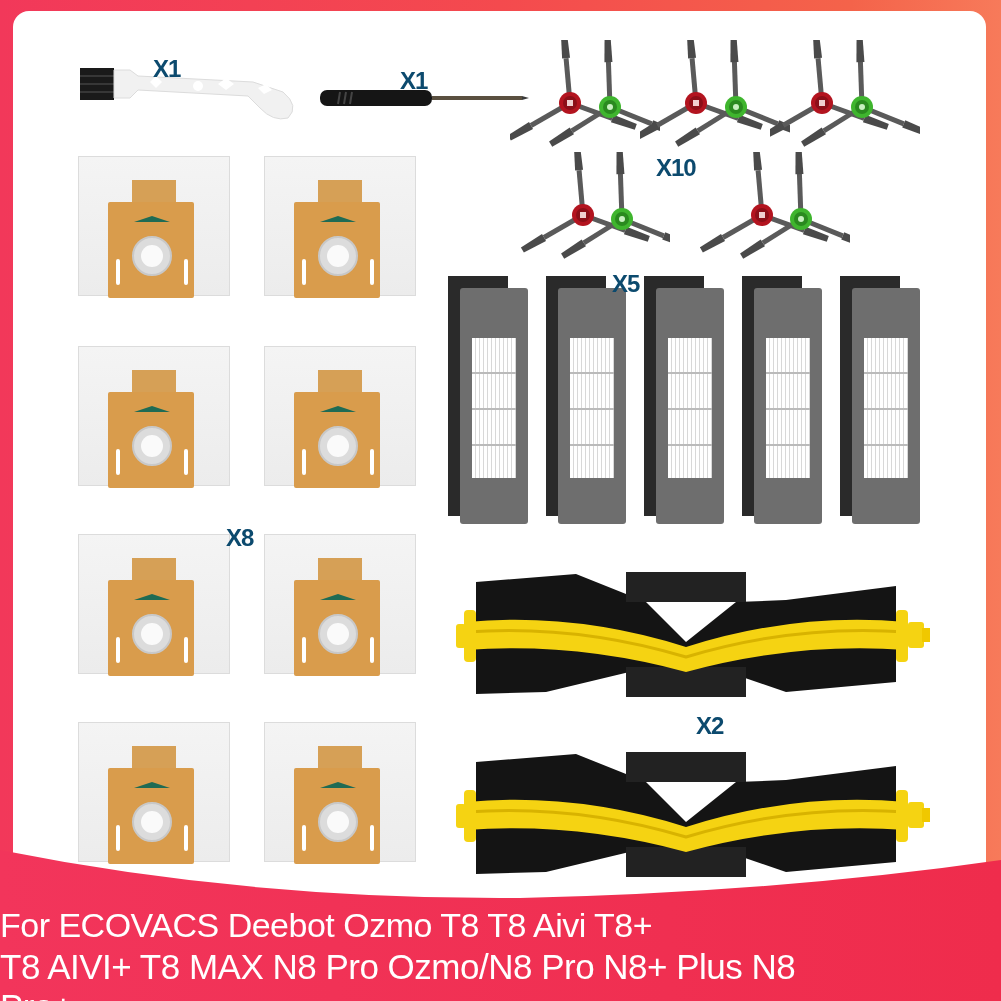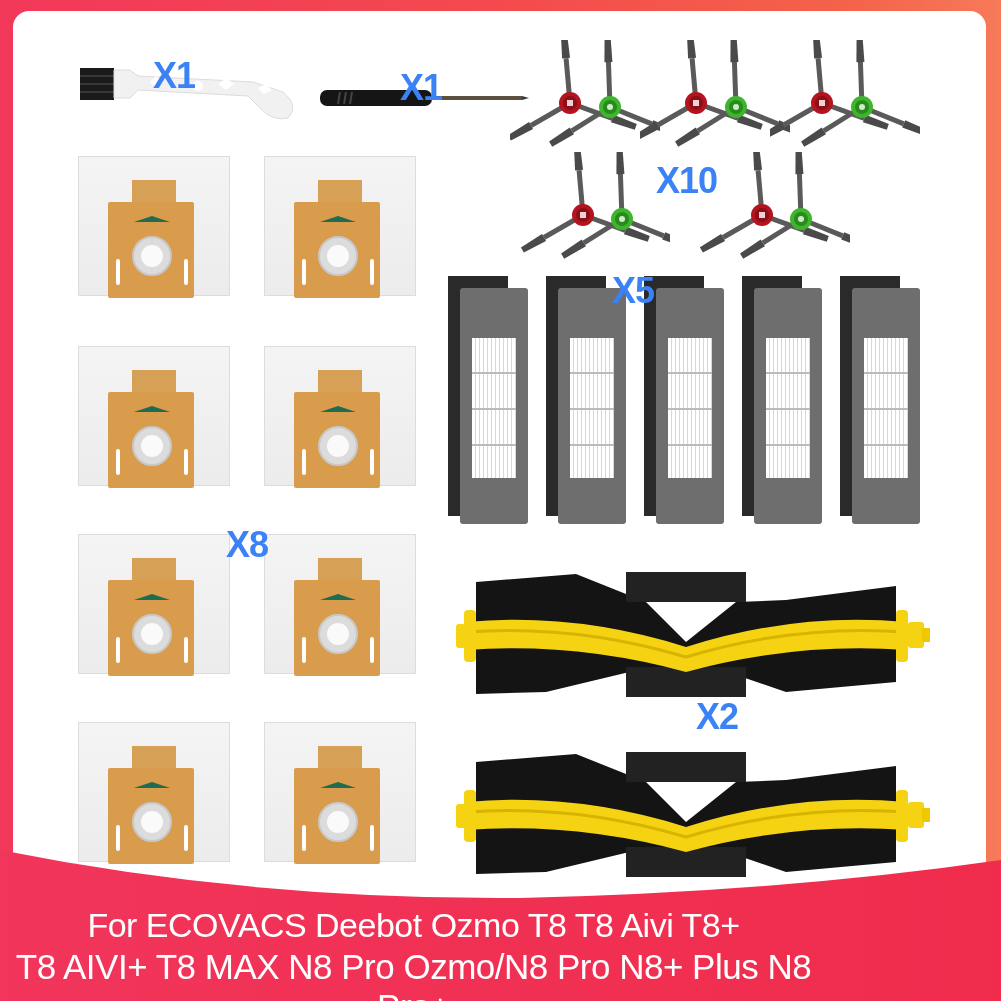--- a/index.html
+++ b/index.html
@@ -12,7 +12,7 @@
   .caption{position:absolute;left:0;width:827px;text-align:center;color:#fff;font-weight:400;letter-spacing:-0.5px;}
   .cap1{top:906px;font-size:34px;}
   .cap2{top:947px;font-size:35px;}
-  .qty{position:absolute;color:#3b82f6;font-weight:700;font-size:36px;letter-spacing:-1px;font-family:"Liberation Sans",sans-serif;}
+  .qty{position:absolute;color:#0c4a6e;font-weight:700;font-size:24px;letter-spacing:-1px;font-family:"Liberation Sans",sans-serif;}
   .item{position:absolute;}
   
   .bag{position:absolute;width:164px;height:152px;}

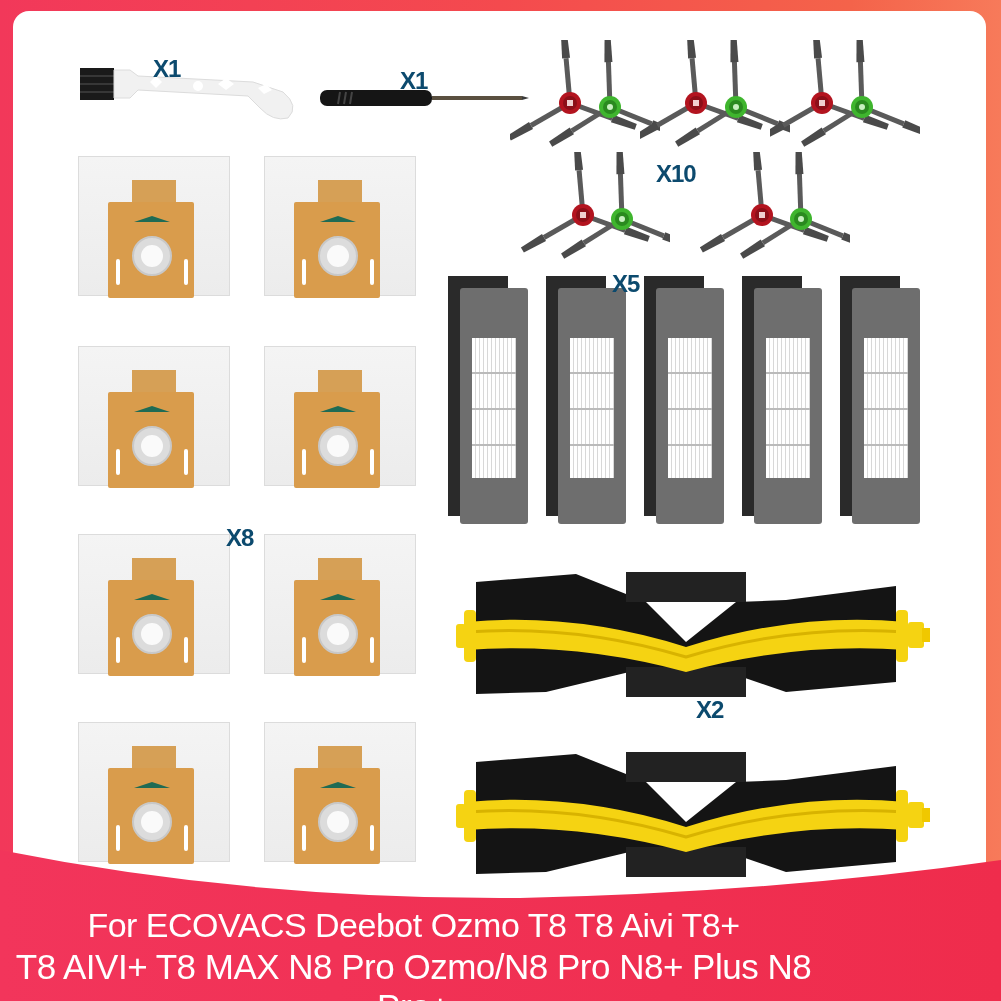--- a/index.html
+++ b/index.html
@@ -122,7 +122,7 @@
       <use href="#sb-green" x="101" y="67"></use>
     </svg>
 </div>
-<div class="qty" style="left:656px;top:160px;text-align:center;">X10</div>
+<div class="qty" style="left:656px;top:154px;text-align:center;">X10</div>
 
 <div class="filter" style="left:448px;top:276px;">
     <div class="foam"></div>

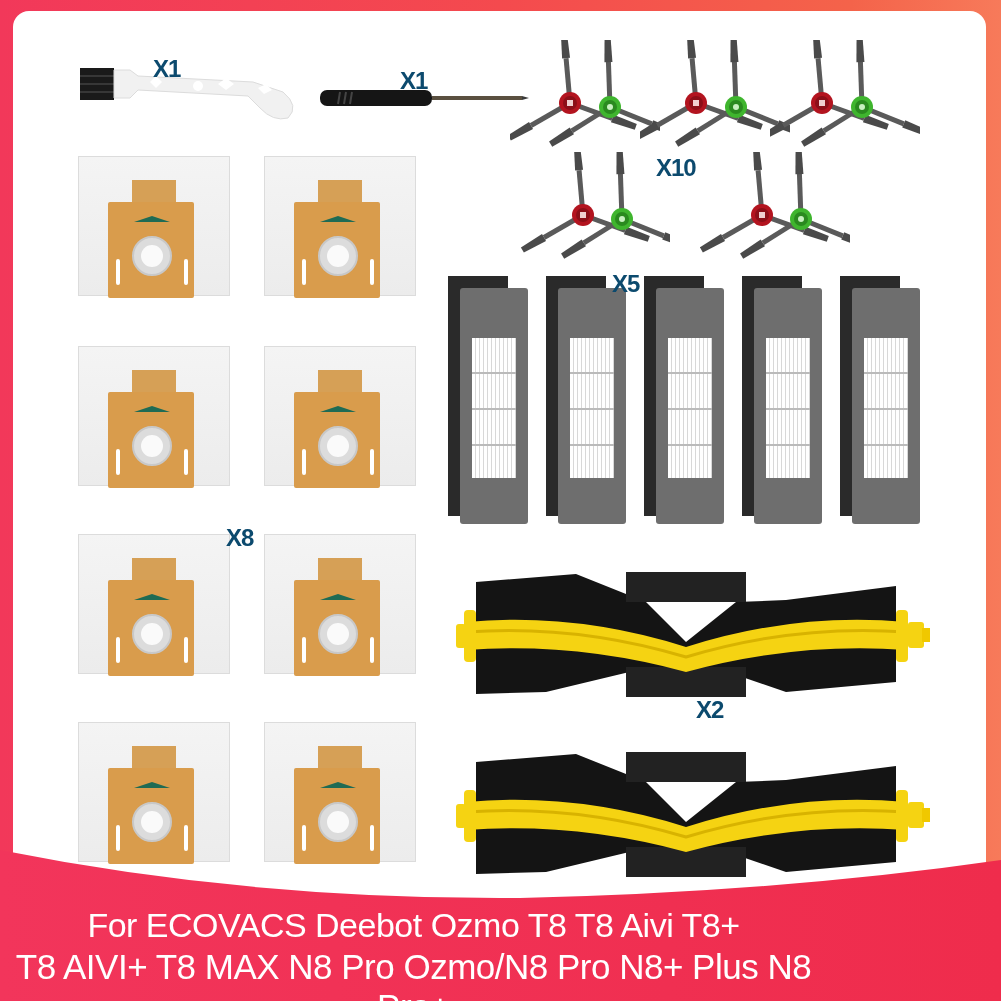--- a/index.html
+++ b/index.html
@@ -251,7 +251,7 @@
       <use href="#main-brush"></use>
     </svg>
 </div>
-<div class="qty" style="left:696px;top:696px;text-align:right;">X2</div>
+<div class="qty" style="left:696px;top:712px;text-align:right;">X2</div>
 
 <div class="bottom-band">
   <svg width="1001" height="181" viewBox="0 0 1001 181">

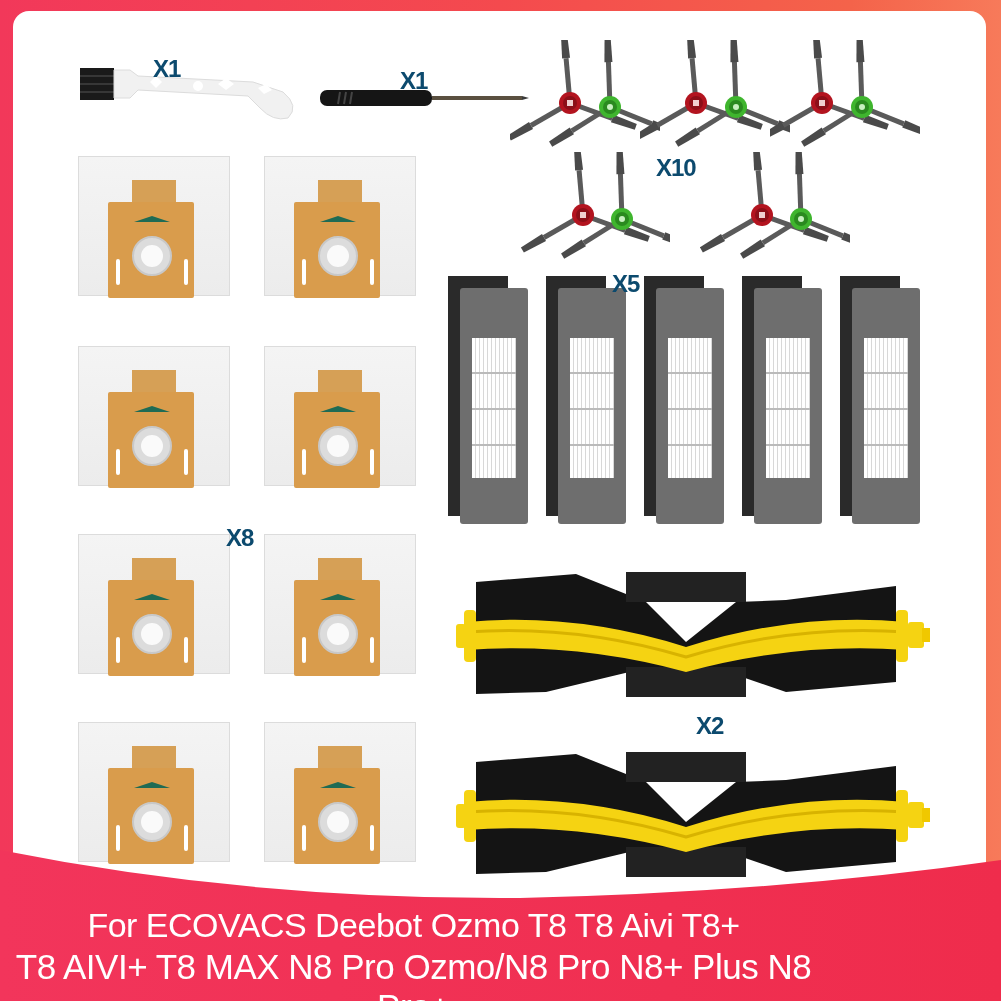--- a/index.html
+++ b/index.html
@@ -9,7 +9,7 @@
   .card{position:absolute;left:13px;top:11px;width:973px;height:905px;background:#fff;border-radius:16px;overflow:hidden;}
   .bottom-band{position:absolute;left:0;top:820px;width:1001px;height:181px;}
   .bottom-band svg{position:absolute;left:0;top:0;}
-  .caption{position:absolute;left:0;width:827px;text-align:center;color:#fff;font-weight:400;letter-spacing:-0.5px;}
+  .caption{position:absolute;left:0;width:827px;text-align:left;color:#fff;font-weight:400;letter-spacing:-0.5px;}
   .cap1{top:906px;font-size:34px;}
   .cap2{top:947px;font-size:35px;}
   .qty{position:absolute;color:#0c4a6e;font-weight:700;font-size:24px;letter-spacing:-1px;font-family:"Liberation Sans",sans-serif;}

